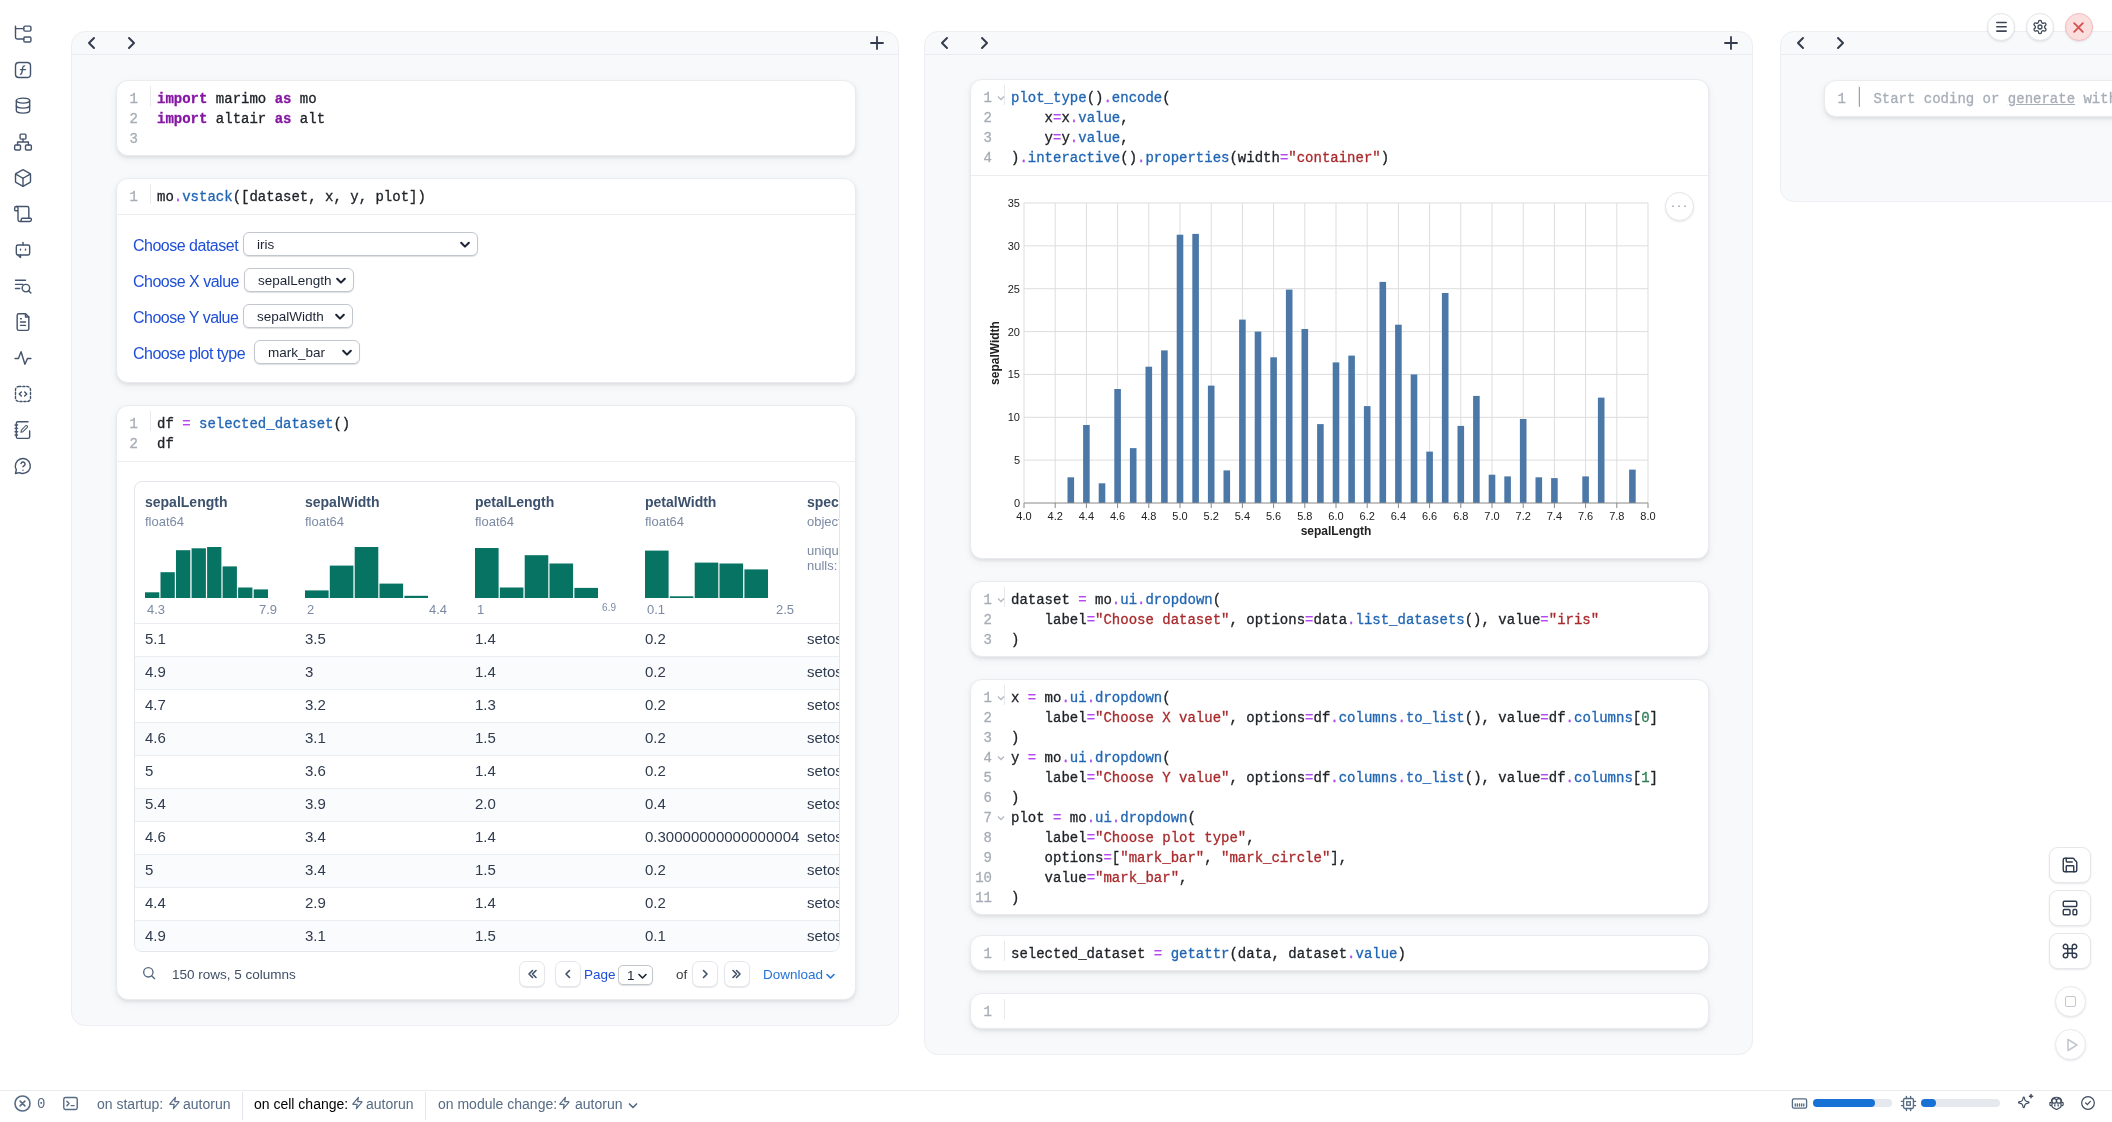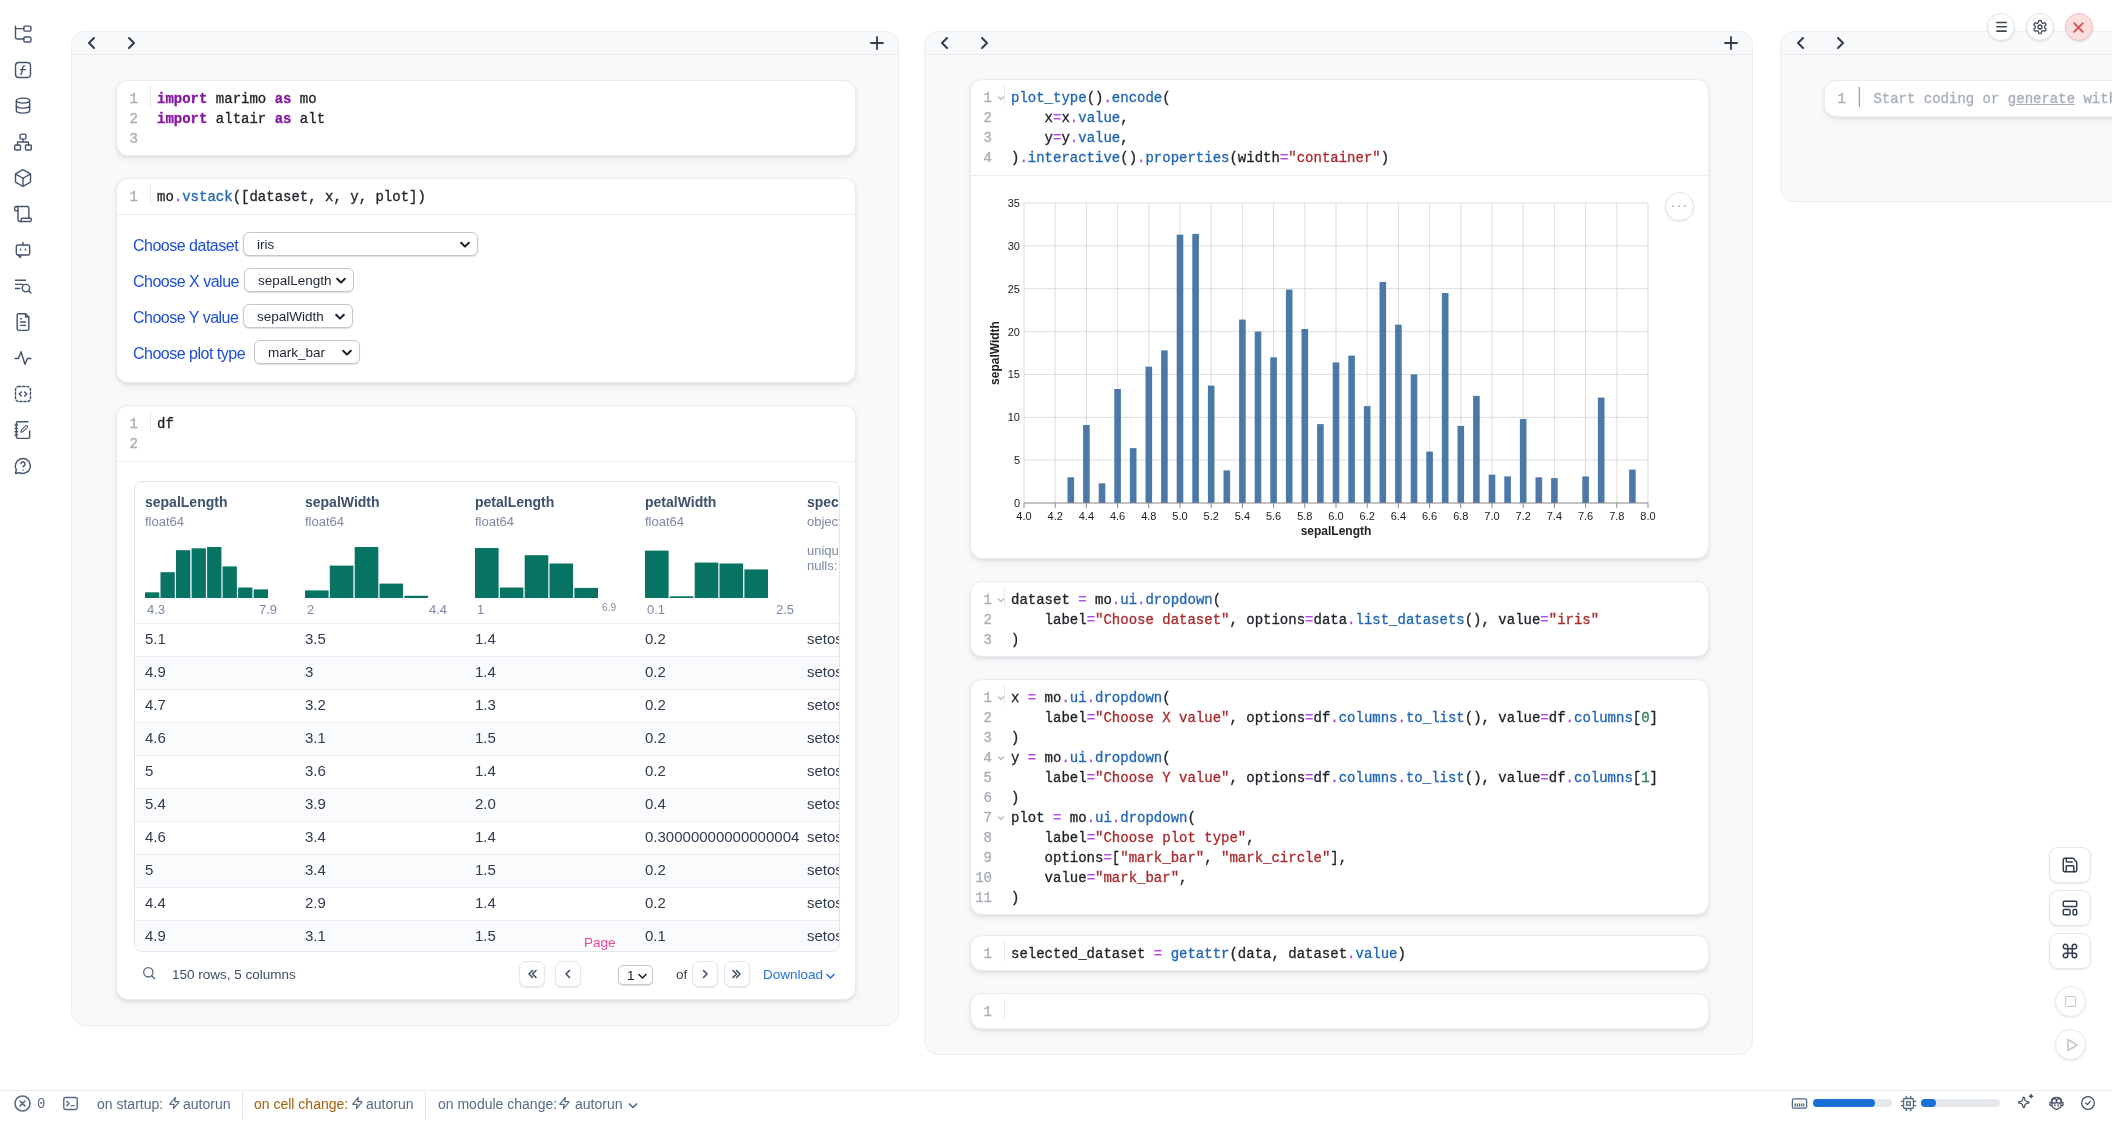--- a/index.html
+++ b/index.html
@@ -167,7 +167,7 @@
   </div>
 <div class="cell" style="left:116px;top:405px;width:740px;height:595px">
     <div class="code divl" style="height:56px"><div class="gut">1
-2</div><div class="gsep"></div><div>df</div></div>
+2</div><div class="gsep"></div><div>df <span class="o">=</span> <span class="f">selected_dataset</span>()</div><div>df</div></div>
     <div class="abs" style="left:17px;top:75px;width:706px;height:471px;background:#fff;border:1px solid #e3e6eb;border-radius:8px;overflow:hidden">
       <div class="abs" style="left:10px;top:12px;font-size:14px;font-weight:bold;color:#3c516d">sepalLength</div>
       <div class="abs" style="left:10px;top:32px;font-size:13px;color:#7b8aa4">float64</div>

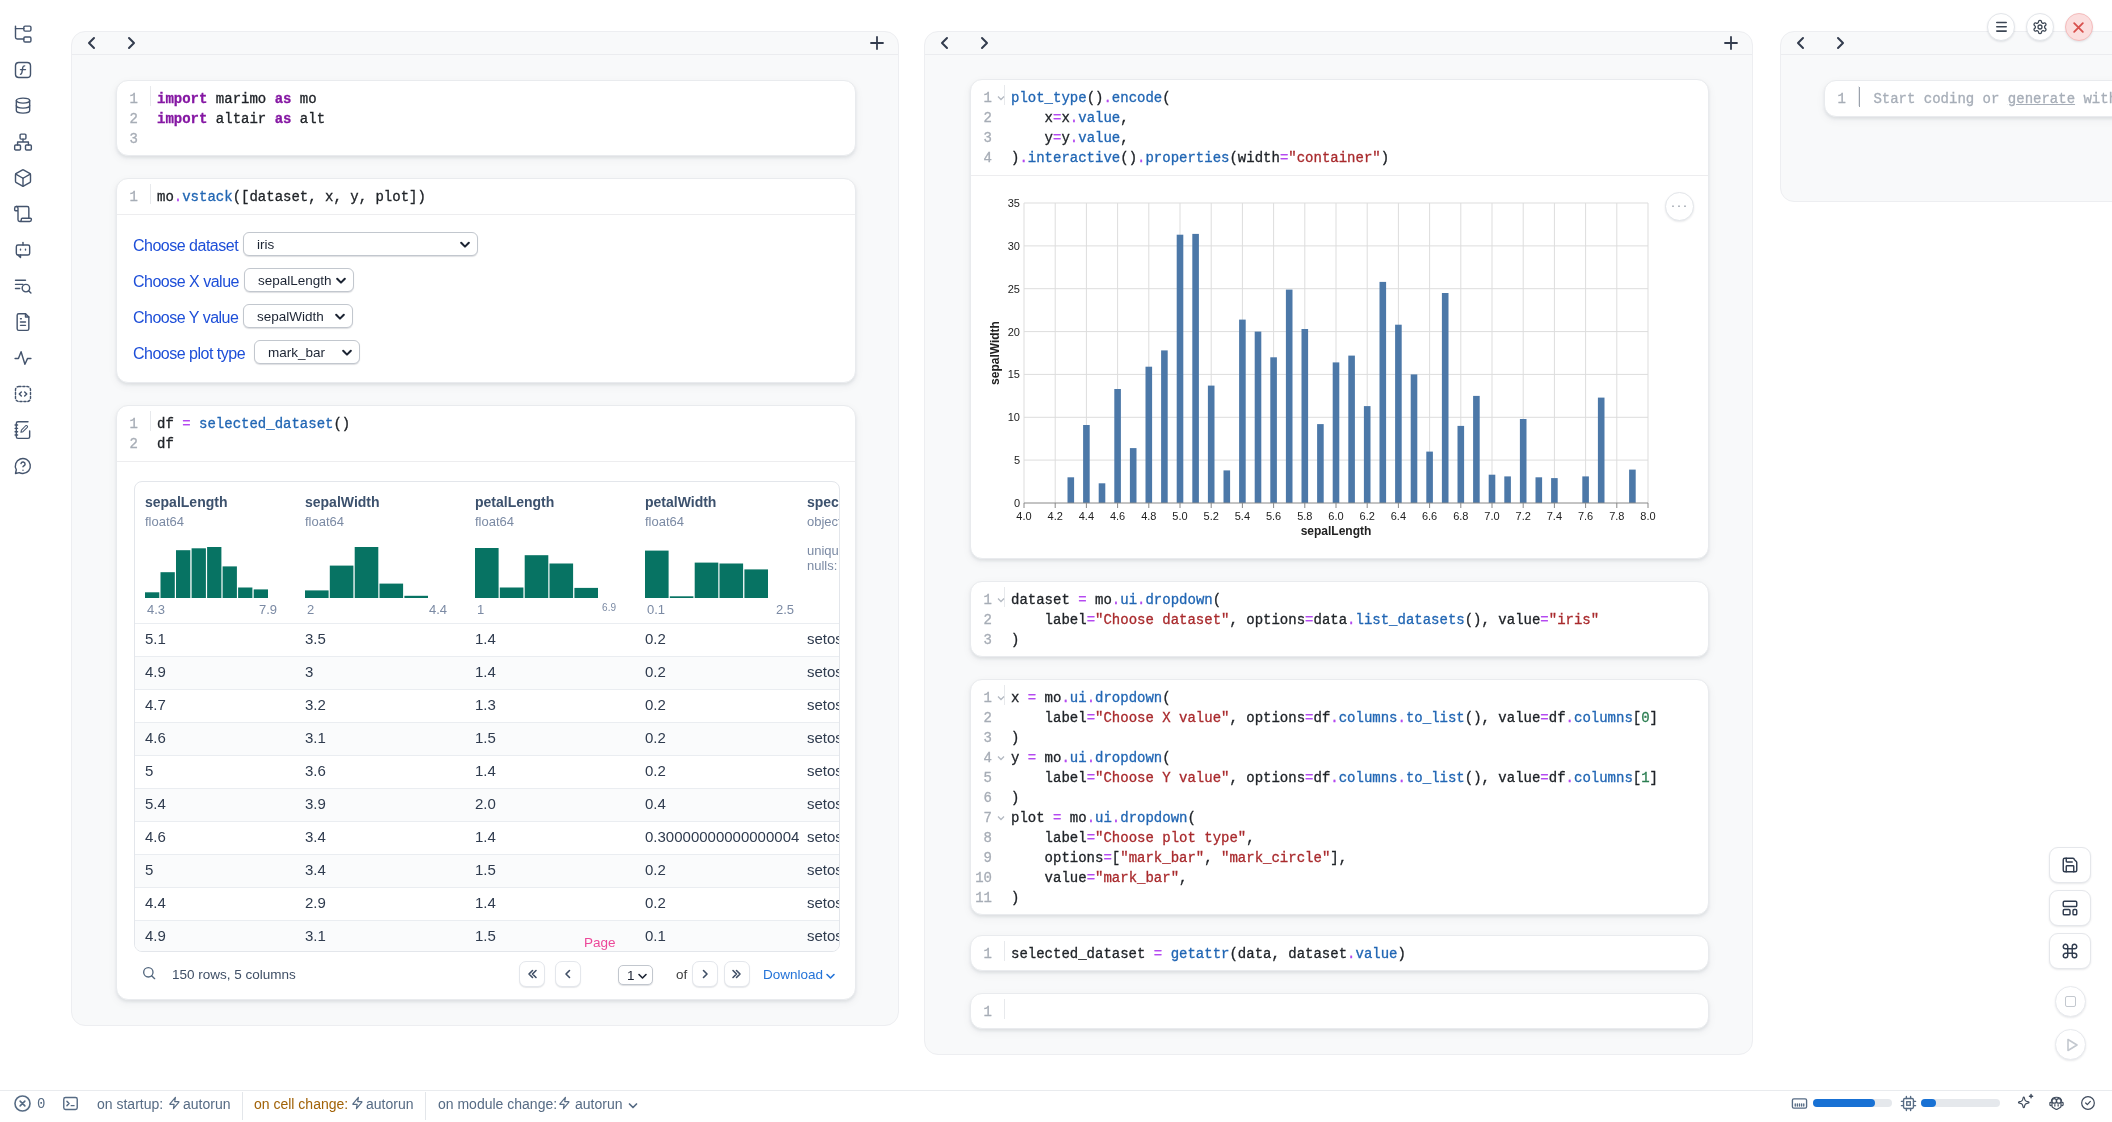--- a/index.html
+++ b/index.html
@@ -294,7 +294,7 @@
     <svg class="abs" style="left:445px;top:562px" width="12" height="12" viewBox="0 0 12 12" fill="none" stroke="#3f4f66" stroke-width="1.6" stroke-linecap="round" stroke-linejoin="round">
       <path d="M7.5 2.5 4 6l3.5 3.5"></path>
     </svg>
-    <div class="abs" style="left:467px;top:529px;font-size:13.5px;color:#ec4899">Page</div>
+    <div class="abs" style="left:467px;top:561px;font-size:13.5px;color:#1d4ed8">Page</div>
     <div class="sel" style="left:501px;top:559px;width:35px;height:20px;border-radius:5px">
       <span style="left:8px;top:2px">1</span>
       <svg style="right:4px;top:5px;position:absolute" width="11" height="11" viewBox="0 0 11 11" fill="none" stroke="#1c2433" stroke-width="1.6" stroke-linecap="round" stroke-linejoin="round">

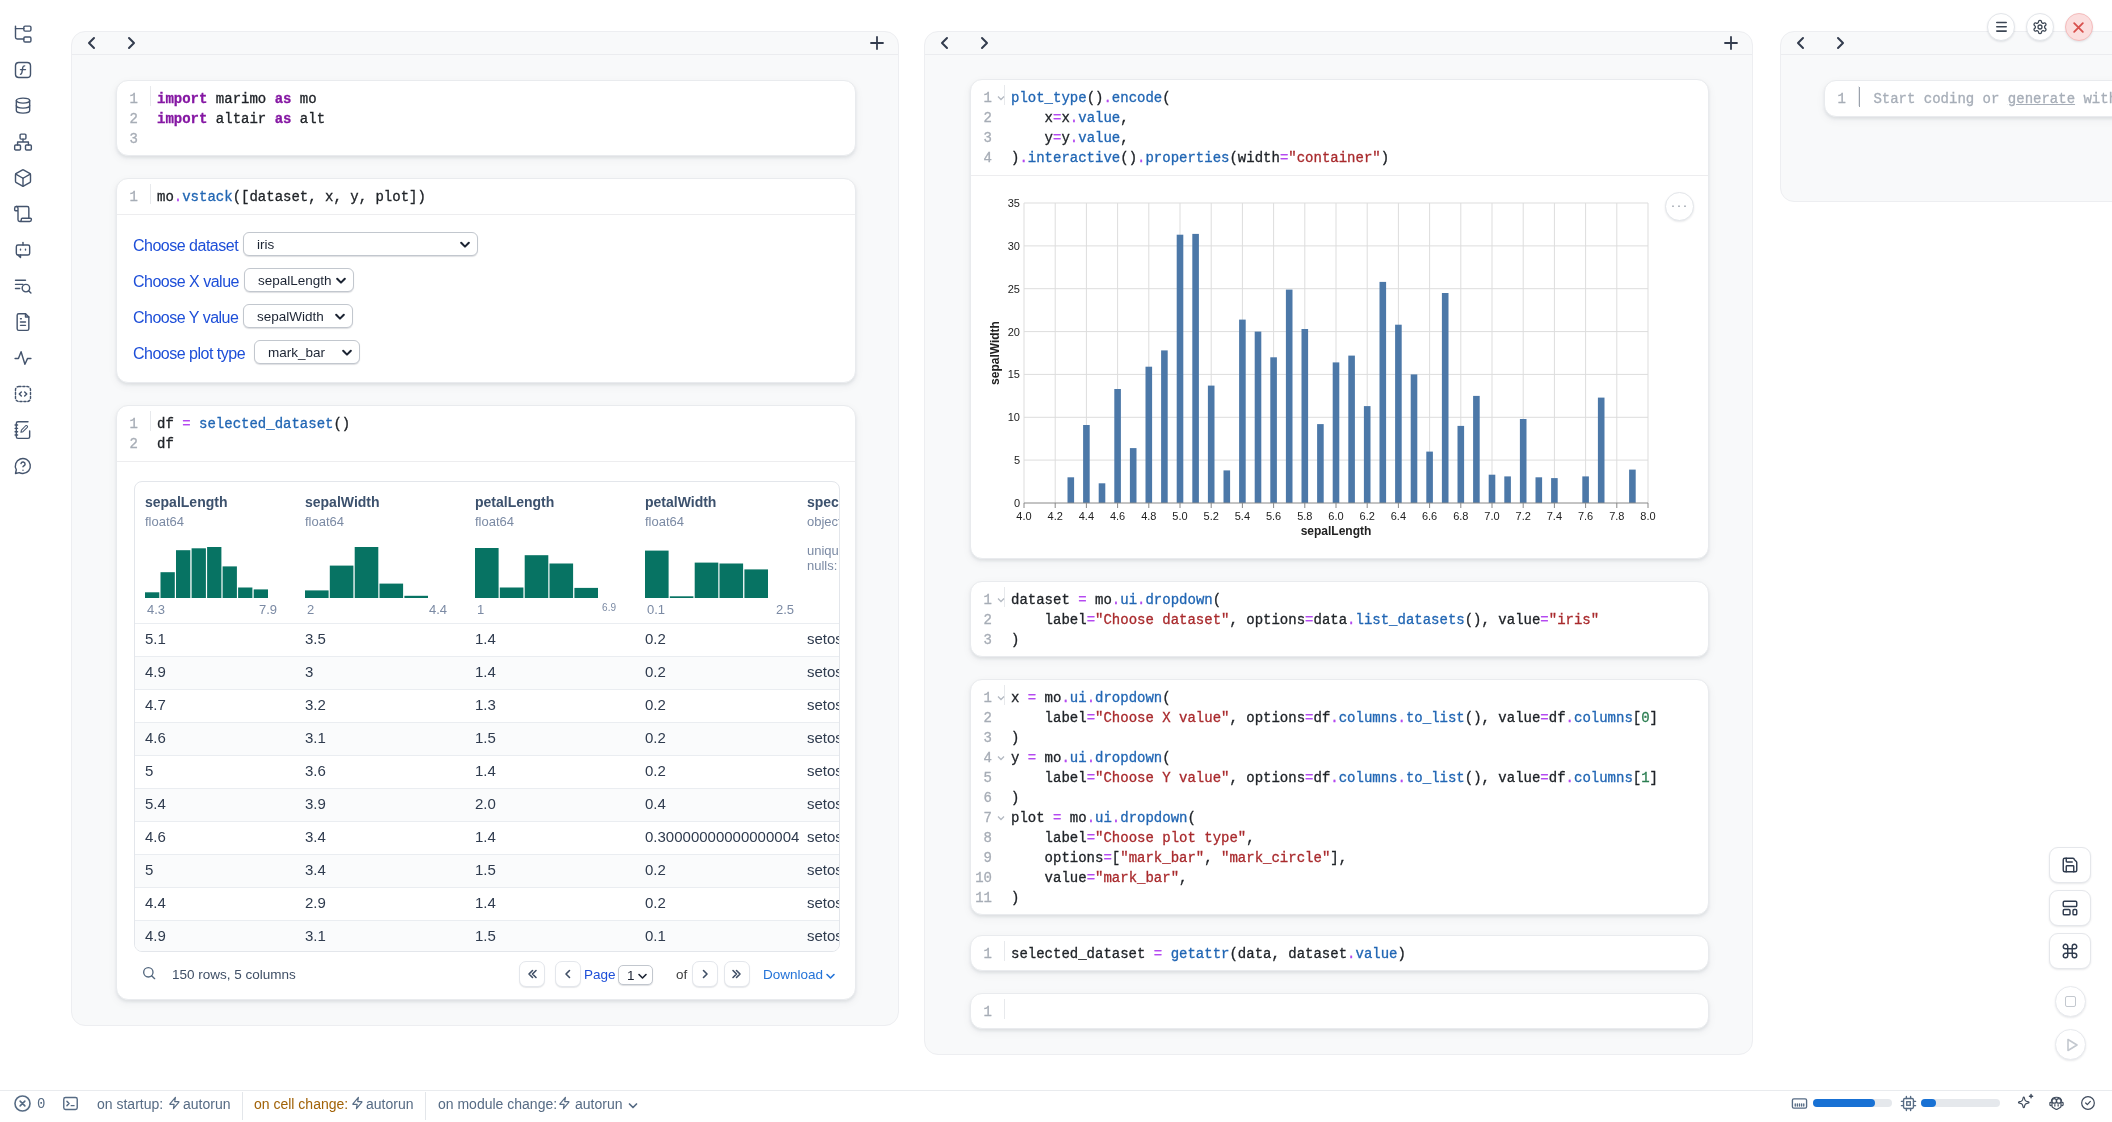--- a/index.html
+++ b/index.html
@@ -529,7 +529,7 @@
   </svg>
 <div class="abs" style="left:183px;top:1096px;font-size:14px;color:#566b84">autorun</div>
 <div class="abs" style="left:242px;top:1092px;width:1px;height:28px;background:#e3e6ea"></div>
-<div class="abs" style="left:254px;top:1096px;font-size:14px;color:#a16207">on cell change:</div>
+<div class="abs" style="left:254px;top:1096px;font-size:14px;color:#000000">on cell change:</div>
 <svg class="abs" style="left:351px;top:1096px" width="14" height="14" viewBox="0 0 24 24" fill="none" stroke="#566b84" stroke-width="2" stroke-linejoin="round">
     <path d="M12.7 2.2 3.3 13.4c-.3.4-.1 1 .5 1h6.7l-1.2 7.4 9.4-11.2c.3-.4.1-1-.5-1h-6.7z"></path>
   </svg>

